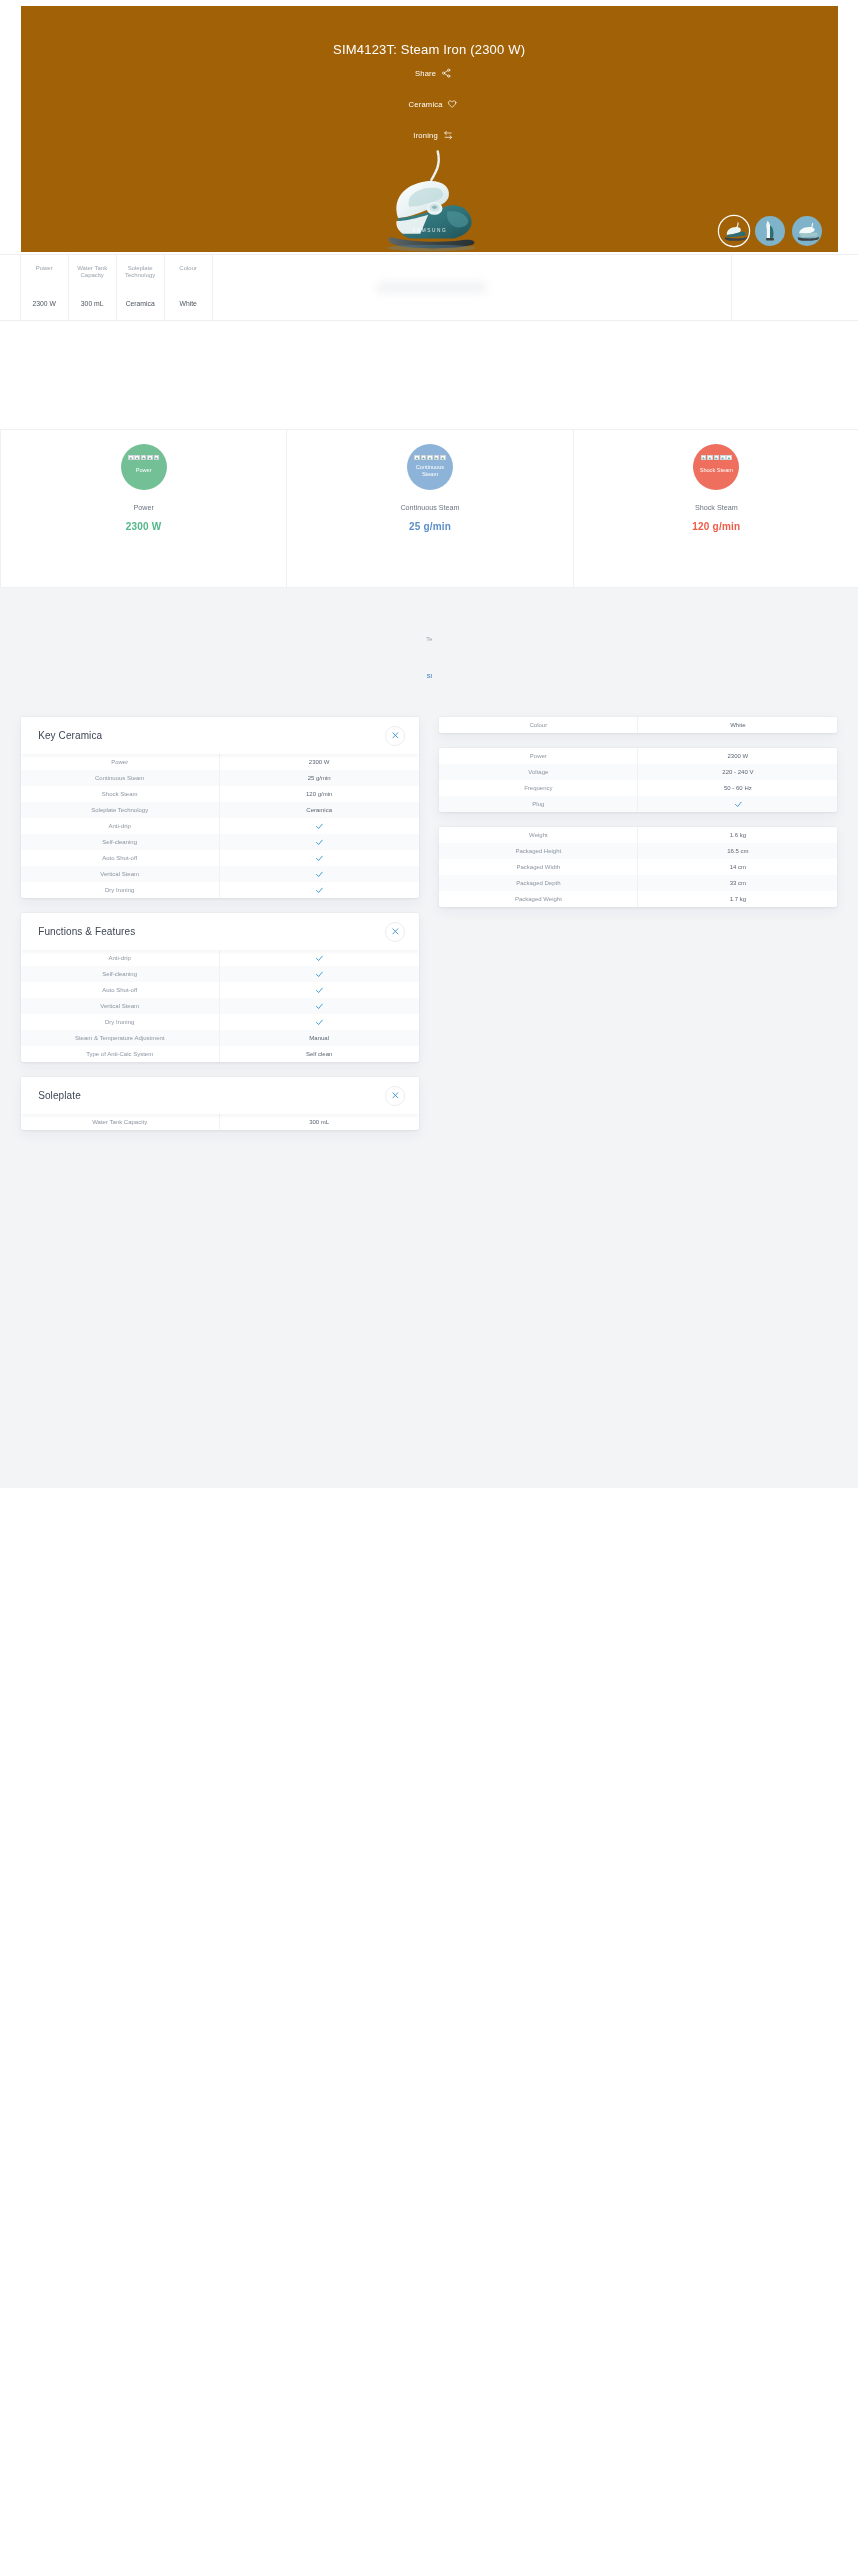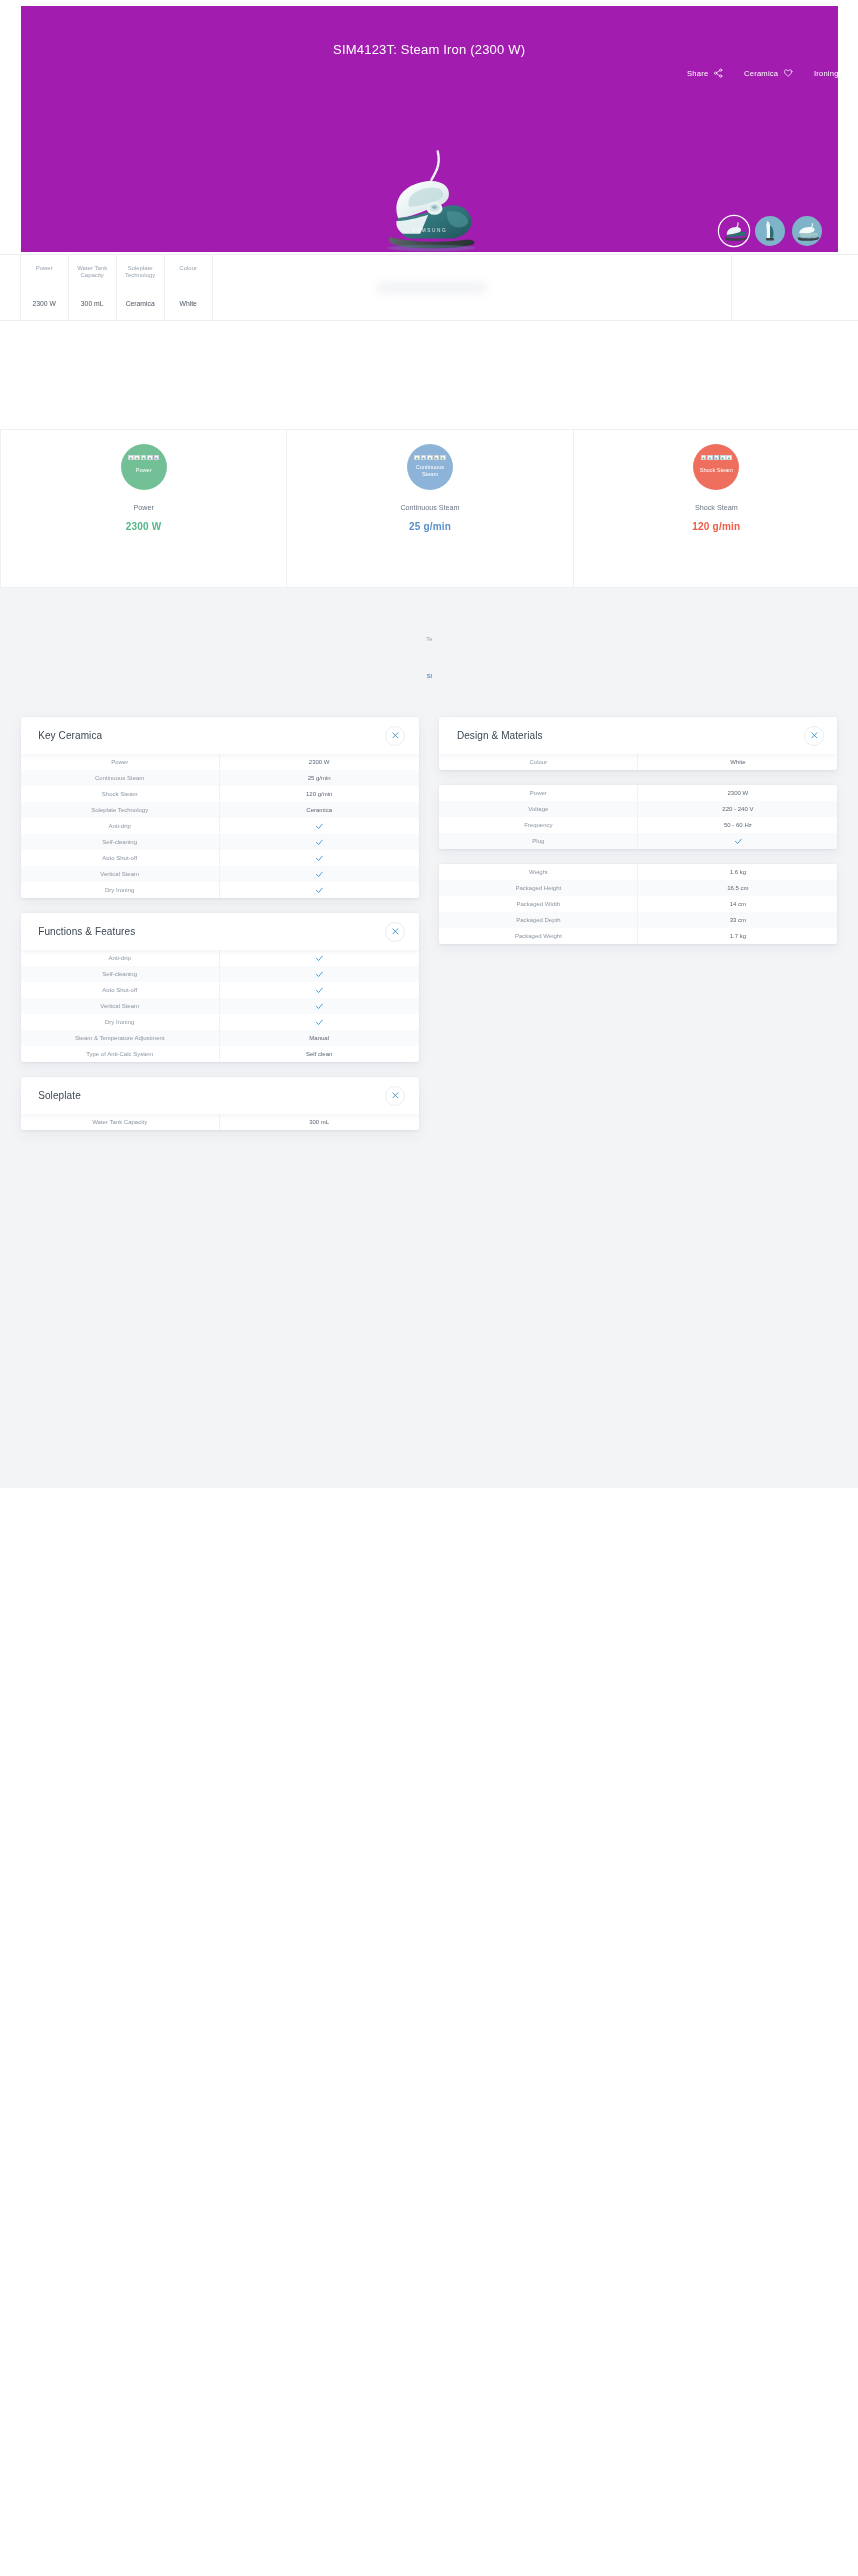--- a/index.html
+++ b/index.html
@@ -16,7 +16,7 @@
     position: absolute;
     left: 20.7px; top: 6.4px;
     width: 817px; height: 246px;
-    background: #a21caf;
+    background: #a16207;
     overflow: hidden;
   }
   .hero-title {

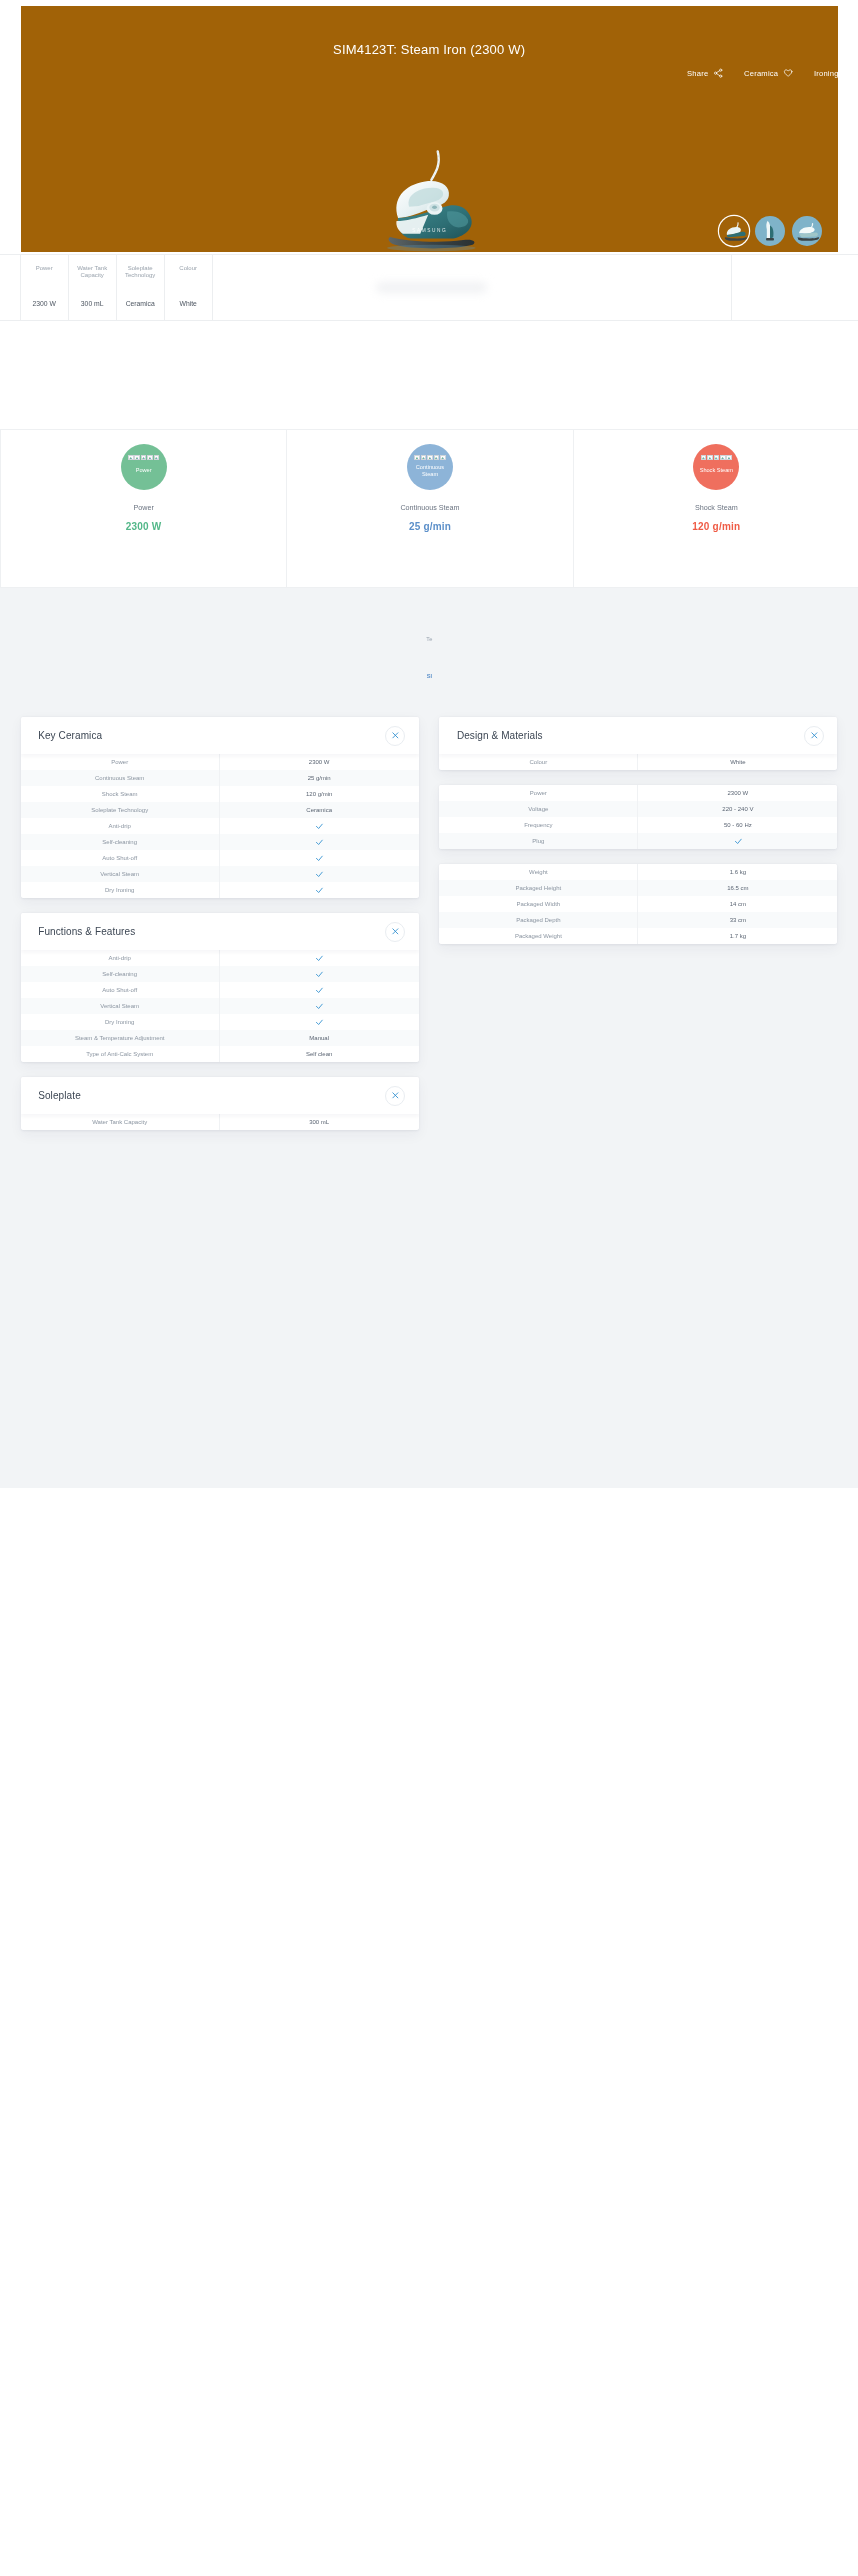--- a/index.html
+++ b/index.html
@@ -28,9 +28,10 @@
     font-weight: 400;
   }
   .hero-actions {
-    position: absolute; top: 62px; left: 16px; width: 100%;
-    display: flex; justify-content: flex-end; align-items: center;
+    position: absolute; top: 62px; left: 4px; width: 100%;
+    display: flex; justify-content: space-between; align-items: center;
     gap: 20.7px;
+    flex-direction: column;
   }
   .hero-action {
     display: flex; align-items: center; gap: 4.8px;

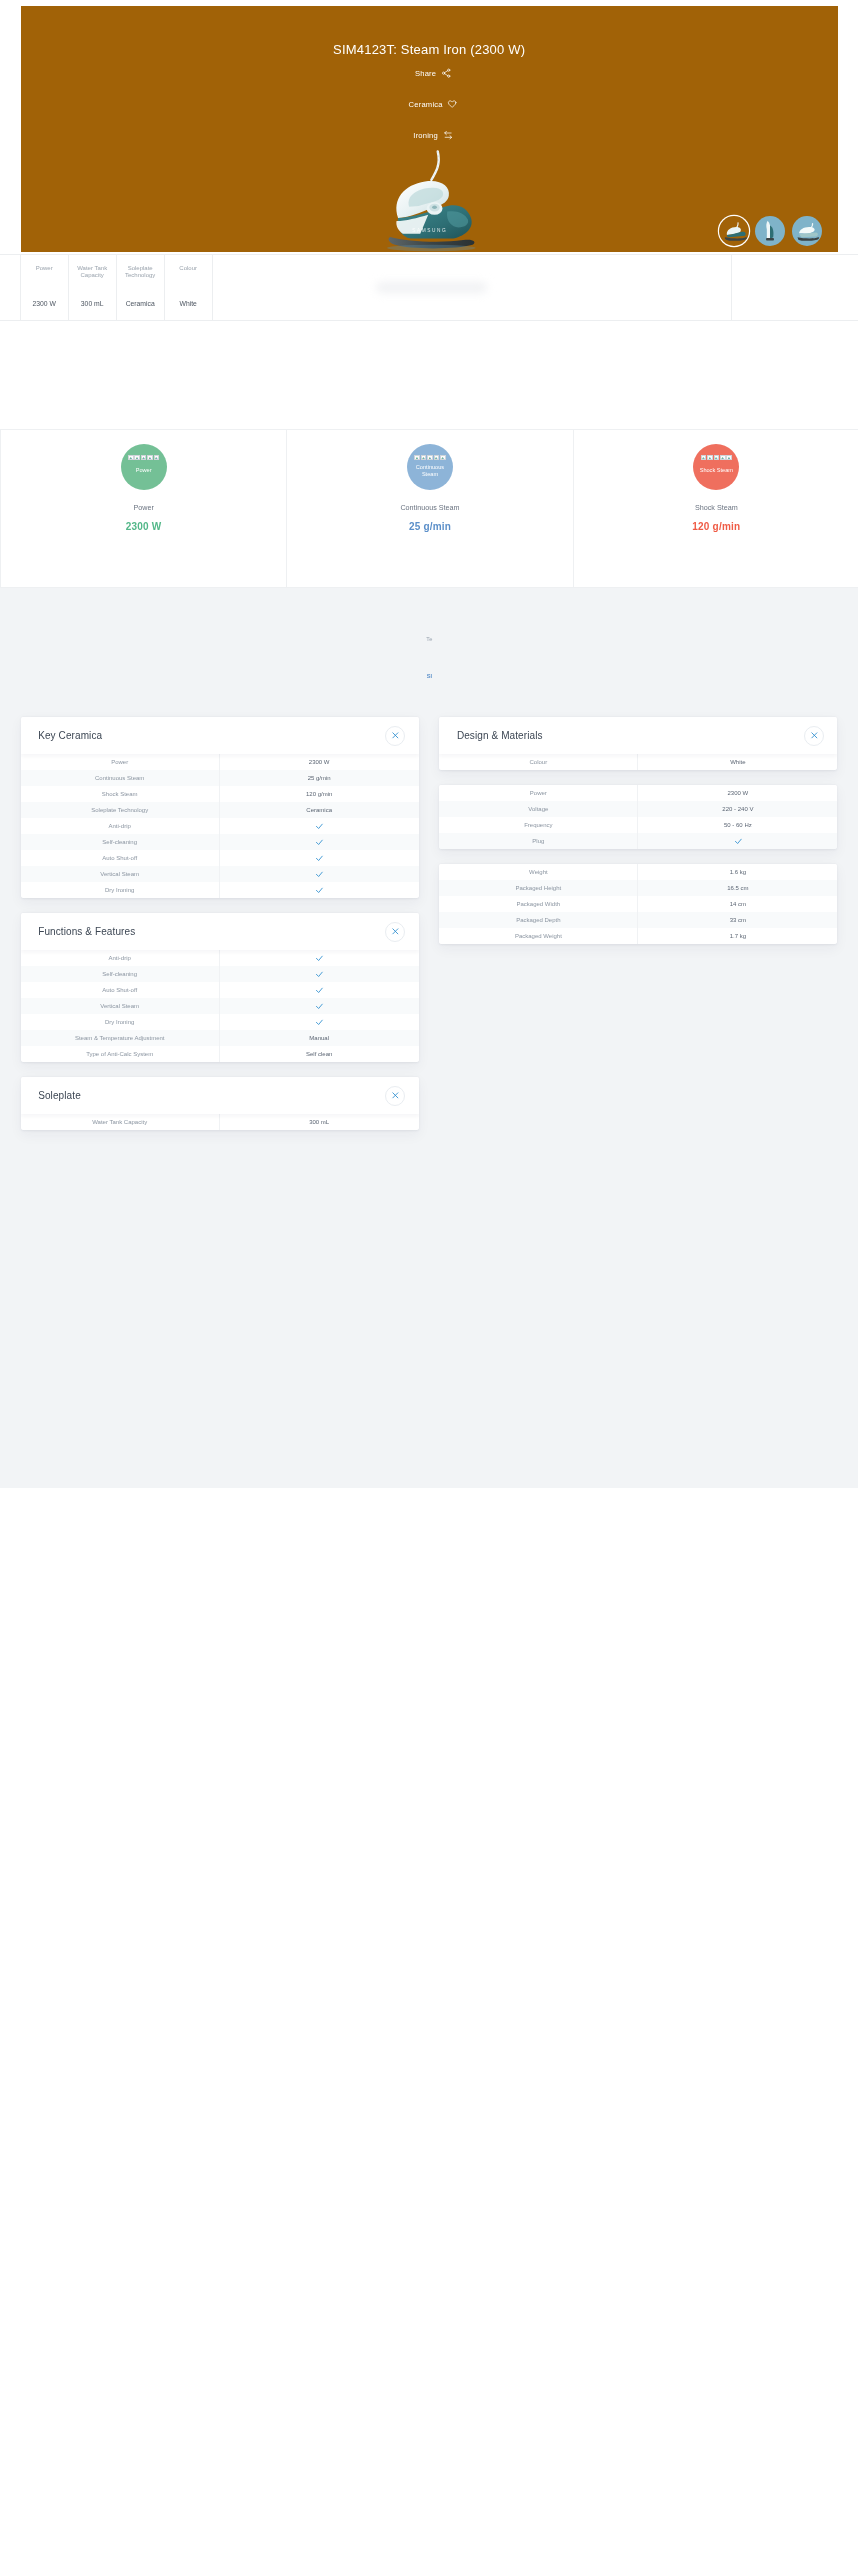--- a/index.html
+++ b/index.html
@@ -566,15 +566,6 @@
     <div class="col">
 
       <div class="card">
-        <div class="card-head">
-          <span class="card-title">Design &amp; Materials</span>
-          <span class="close-btn">
-            <svg width="8.7" height="8.7" viewBox="0 0 24 24" fill="none" stroke="#2f8fd0" stroke-width="2.4" stroke-linecap="round">
-              <line x1="5" y1="5" x2="19" y2="19"></line>
-                <line x1="19" y1="5" x2="5" y2="19"></line>
-            </svg>
-          </span>
-        </div>
         <div class="rows">
           <div class="row">
             <span class="lbl">Colour</span>

